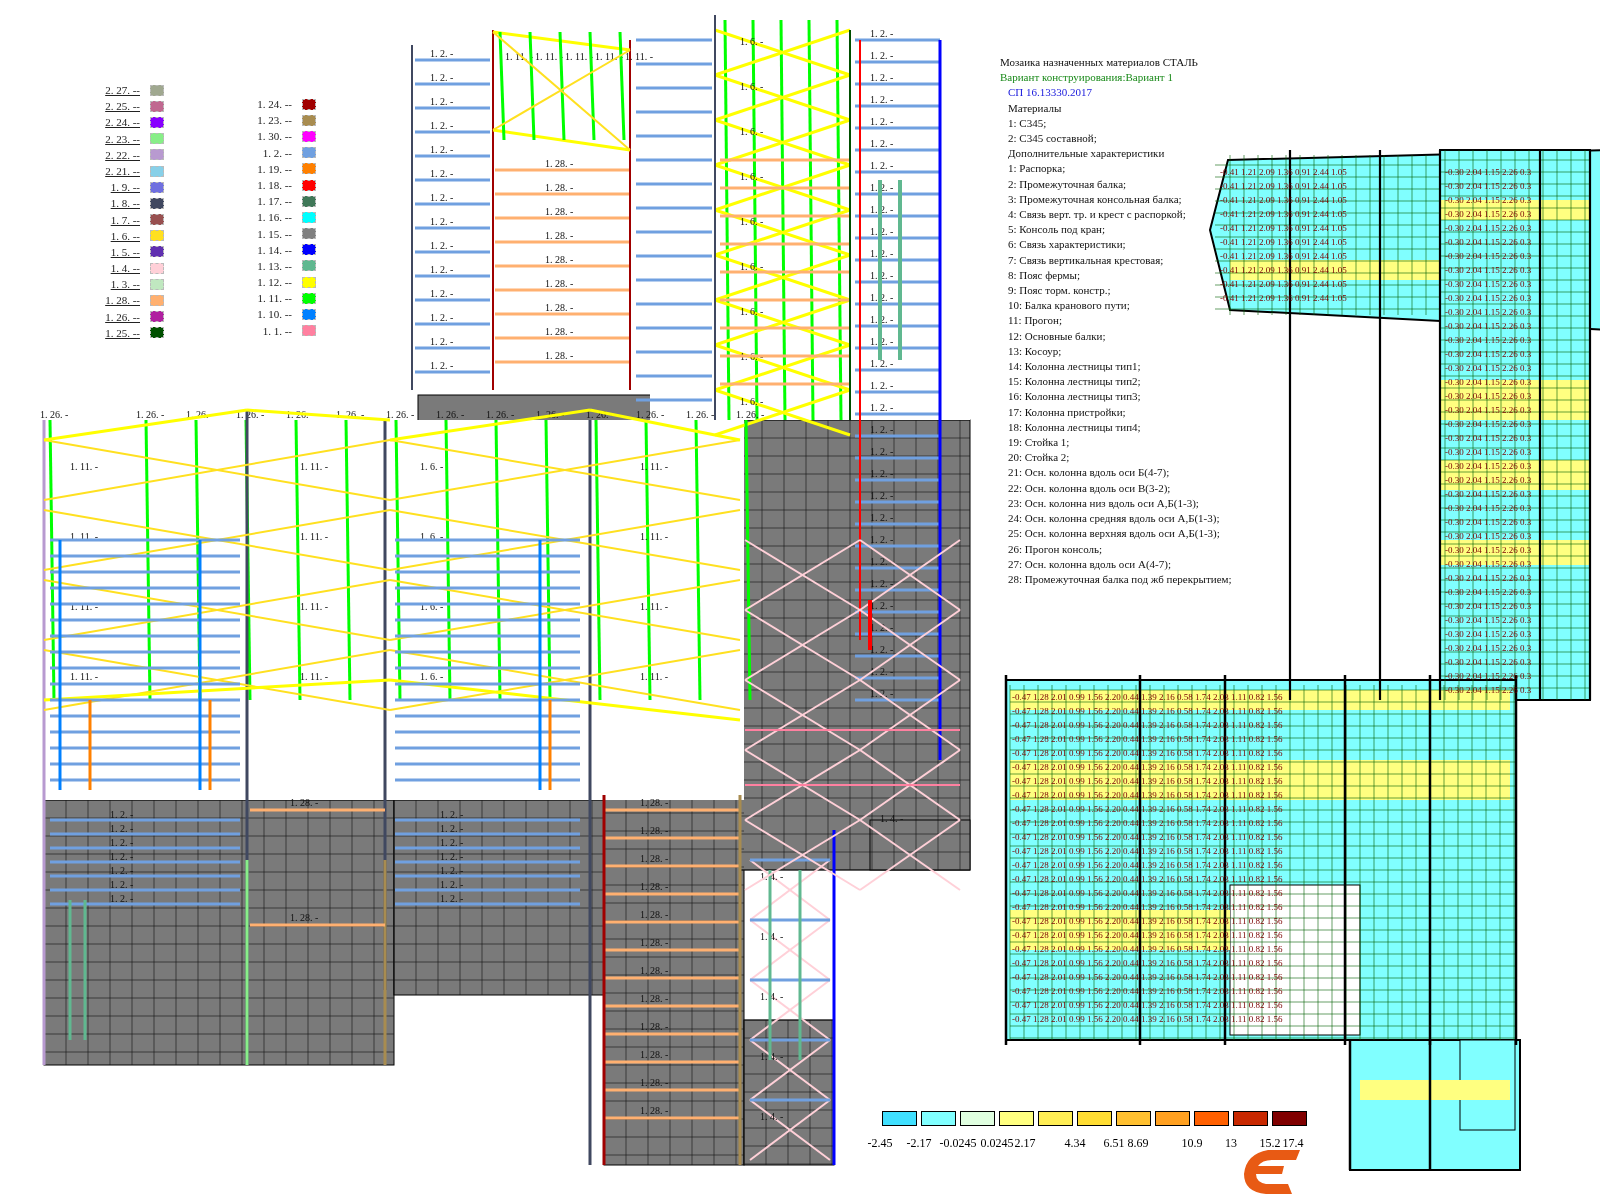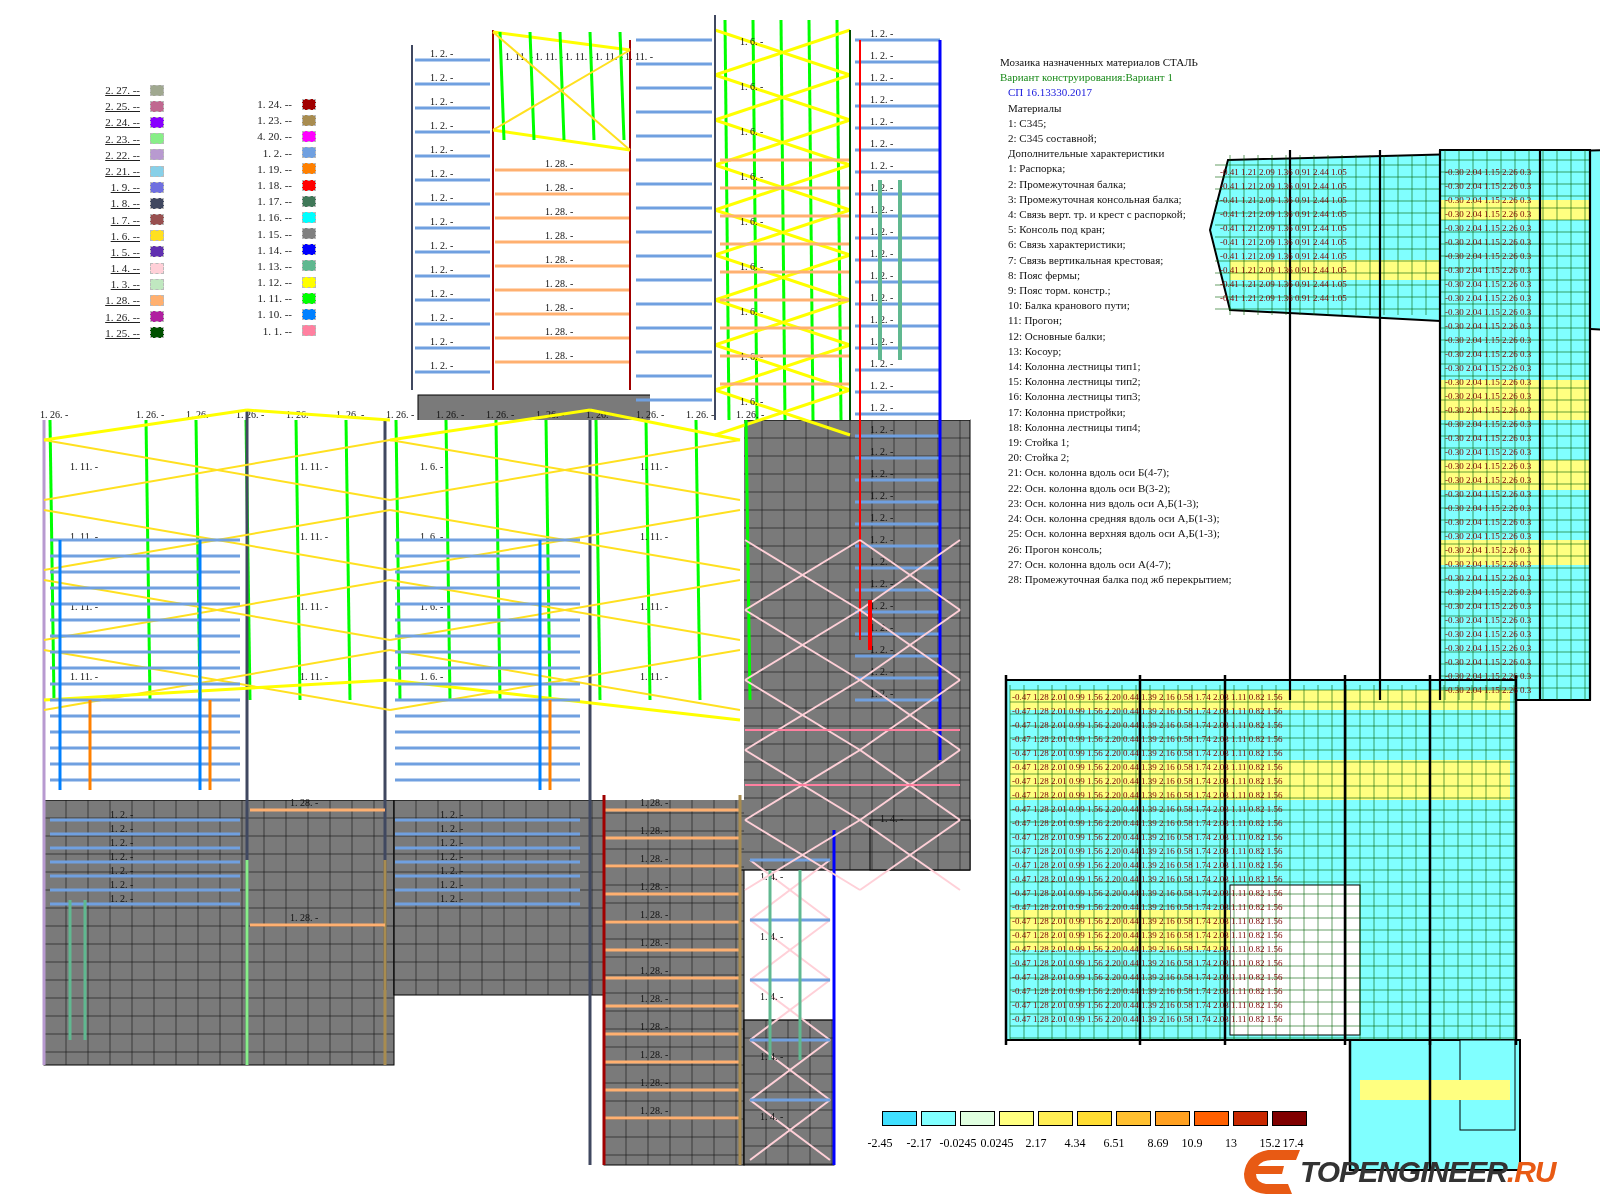--- a/index.html
+++ b/index.html
@@ -105,7 +105,7 @@
       <span class="sw" style="background: rgb(168, 140, 80);"></span>
     </div>
     <div class="row">
-      <span>4. 20. --</span>
+      <span>1. 30. --</span>
       <span class="sw" style="background: rgb(255, 0, 255);"></span>
     </div>
     <div class="row">

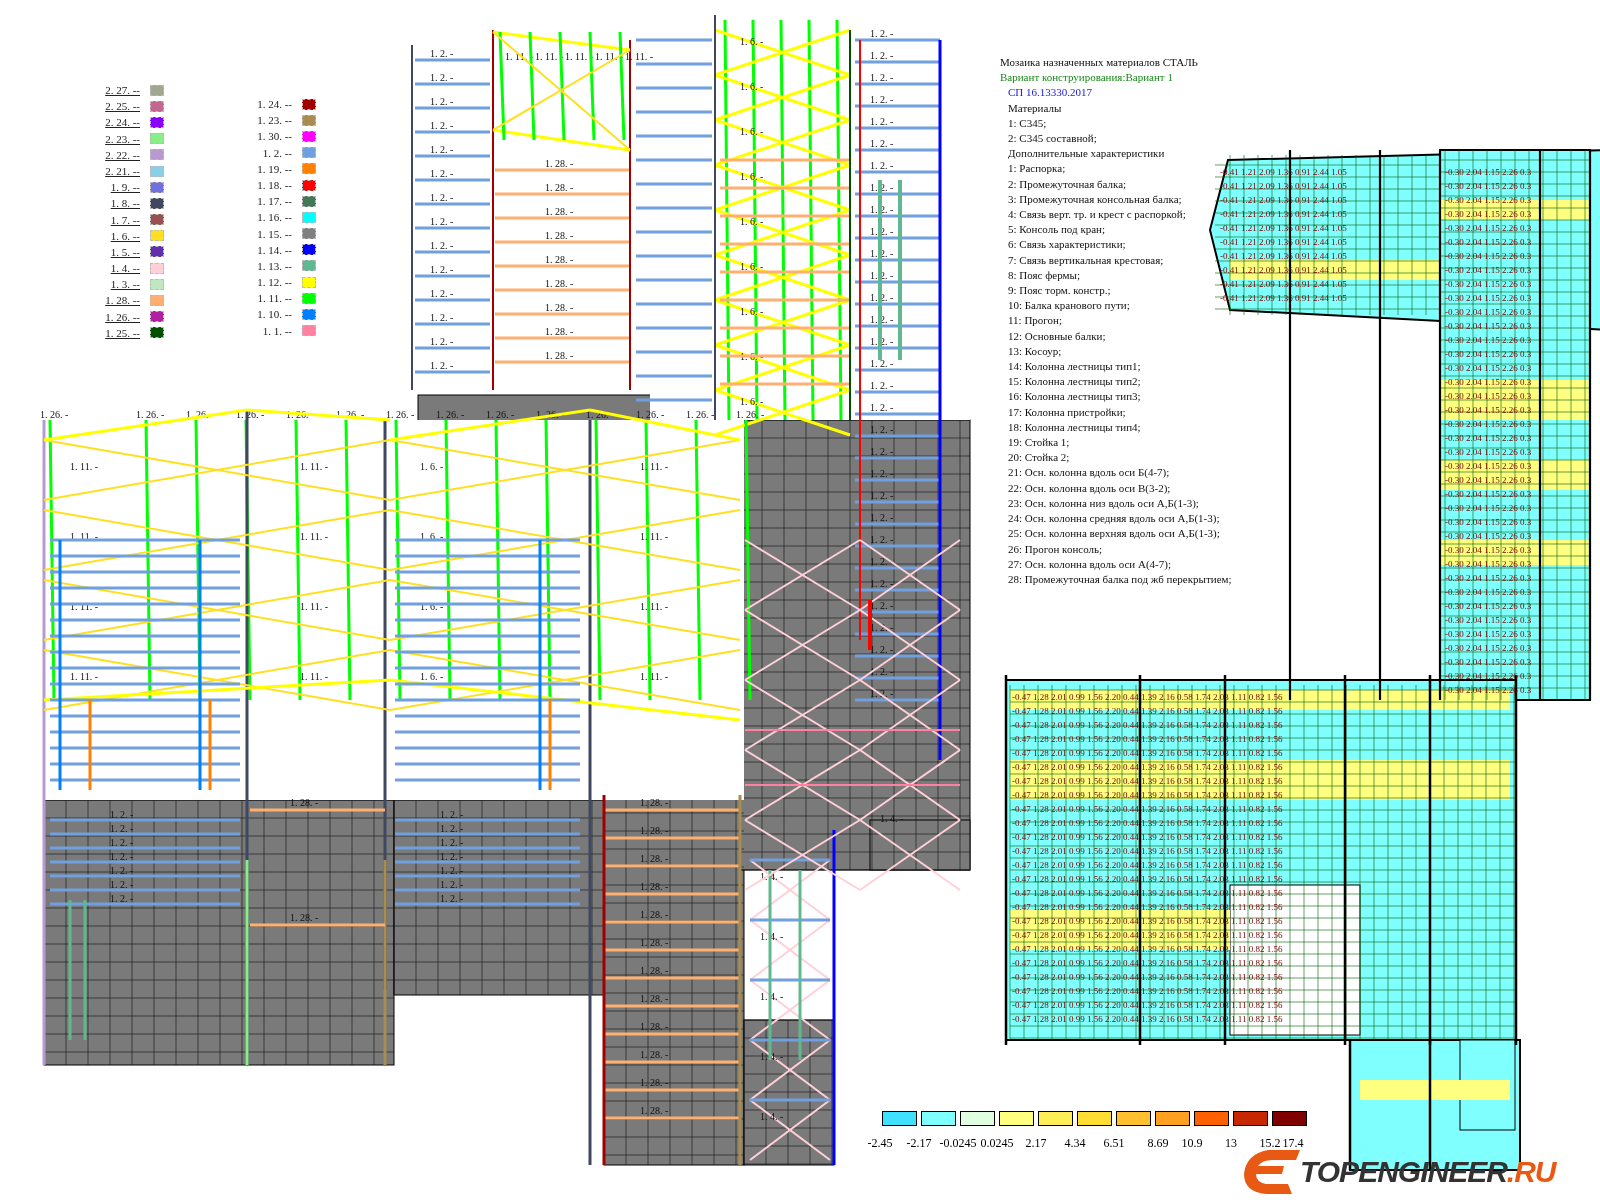--- a/index.html
+++ b/index.html
@@ -1052,7 +1052,7 @@
       <span style="left: 37px;">-2.17</span>
       <span style="left: 76px;">-0.0245</span>
       <span style="left: 115px;">0.0245</span>
-      <span style="left: 154px;">2.17</span>
+      <span style="left: 143px;">2.17</span>
       <span style="left: 193px;">4.34</span>
       <span style="left: 232px;">6.51</span>
       <span style="left: 276px;">8.69</span>

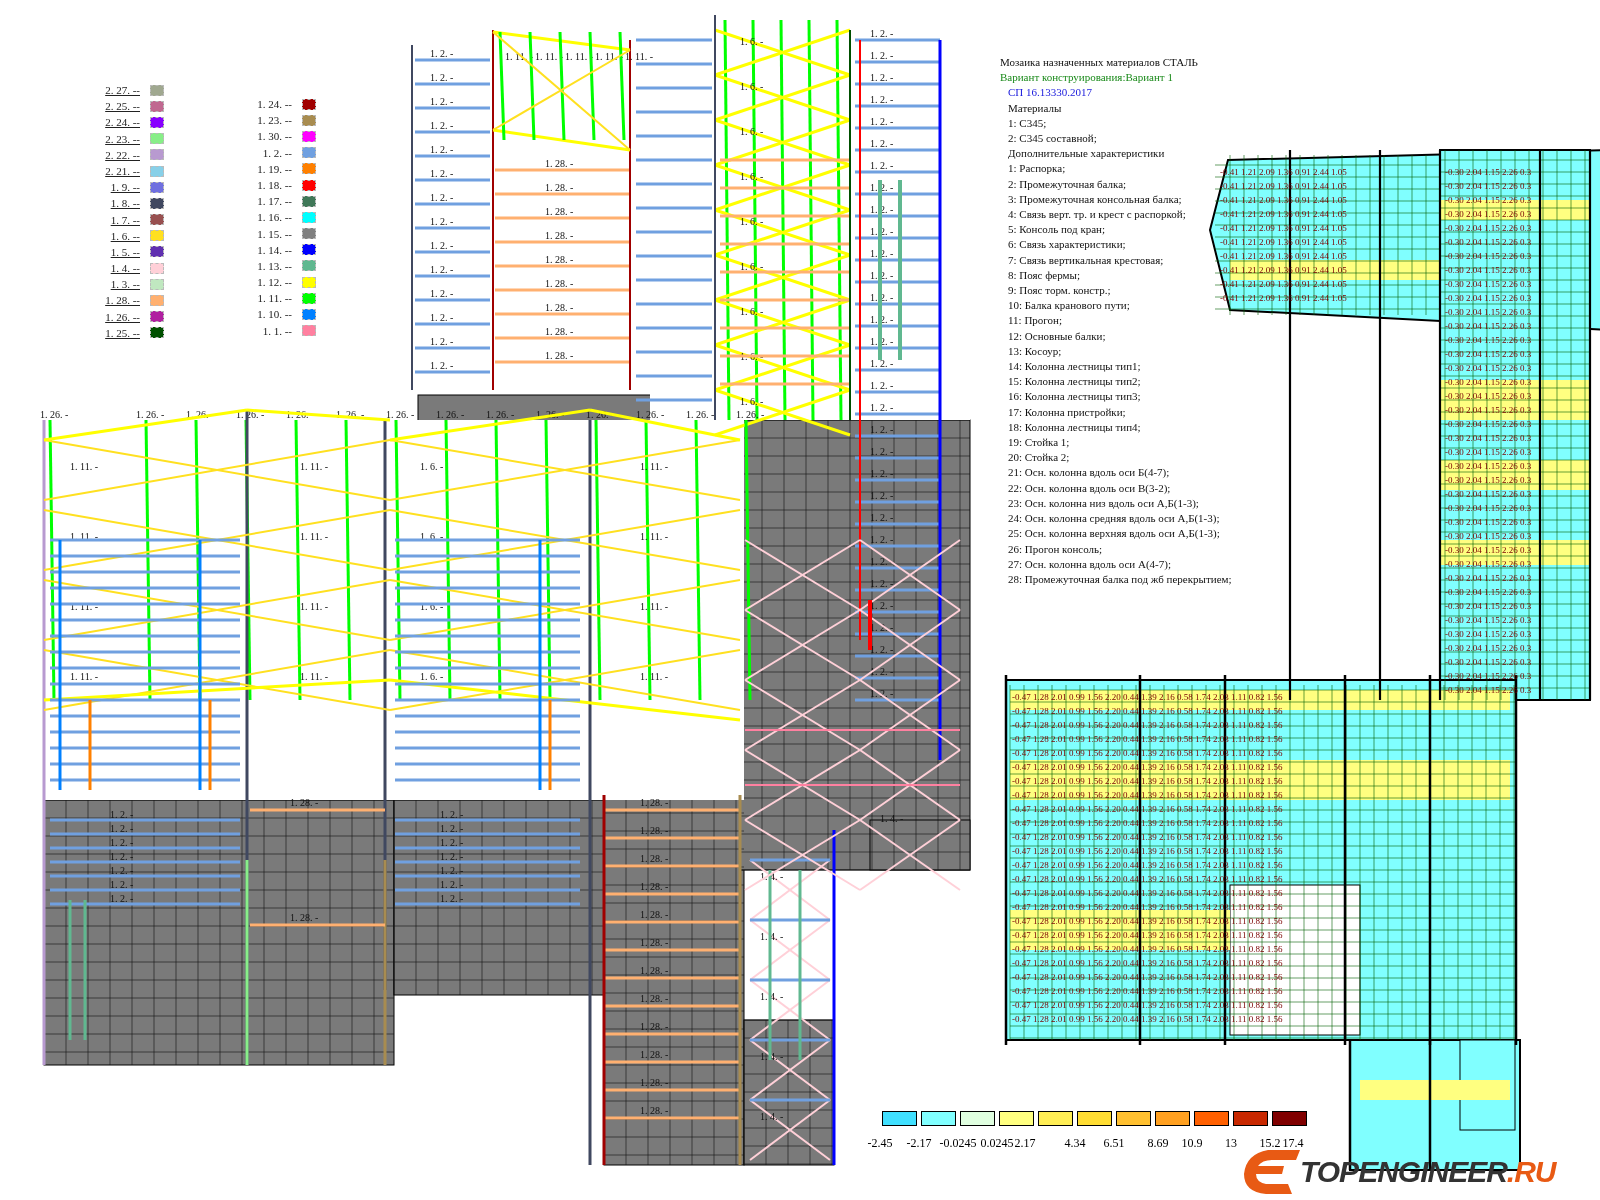--- a/index.html
+++ b/index.html
@@ -1055,7 +1055,7 @@
       <span style="left: 143px;">2.17</span>
       <span style="left: 193px;">4.34</span>
       <span style="left: 232px;">6.51</span>
-      <span style="left: 276px;">8.69</span>
+      <span style="left: 256px;">8.69</span>
       <span style="left: 310px;">10.9</span>
       <span style="left: 349px;">13</span>
       <span style="left: 388px;">15.2</span>

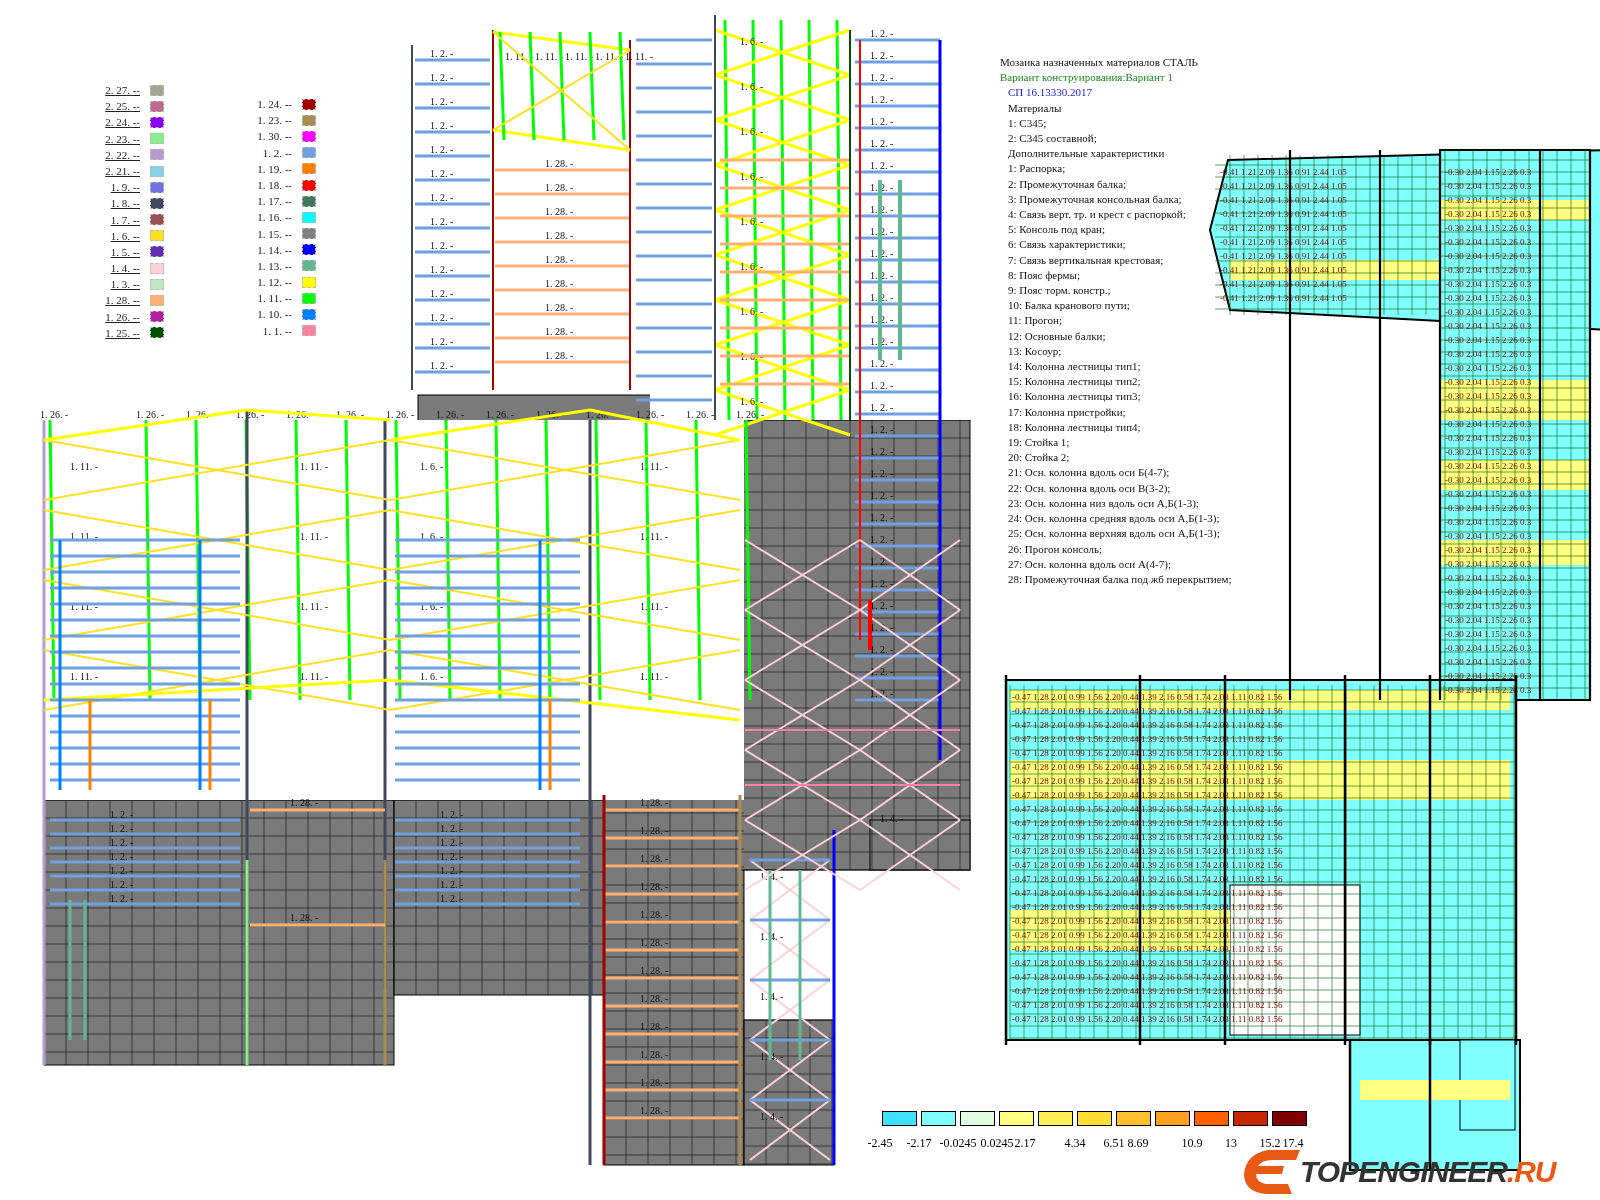--- a/index.html
+++ b/index.html
@@ -1069,7 +1069,6 @@
       <path d="M30 2 Q8 6 6 26 Q6 44 28 46 L54 46 L50 36 L28 36 Q18 34 18 26 L44 26 L46 18 L20 18 Q24 12 34 12 L58 12 L62 2 Z" fill="#e85a14"></path>
     </svg>
   </div>
-  <div class="txt"><span>TOPENGINEER</span><span class="ru">.RU</span></div>
 </div>
 
 </body></html>

